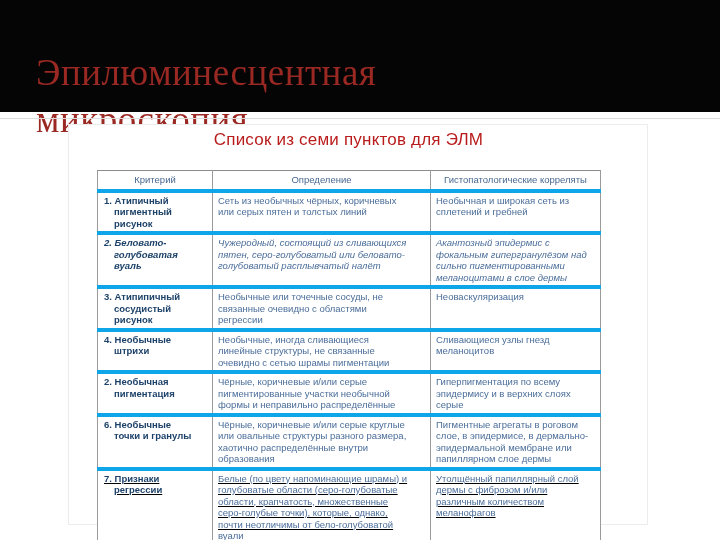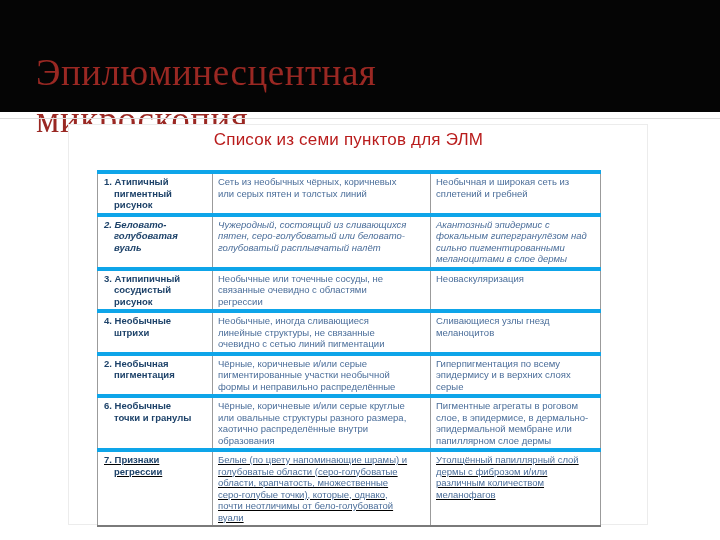--- a/index.html
+++ b/index.html
@@ -121,6 +121,11 @@
         <col class="c3">
       </colgroup>
     <tbody>
+      <tr class="hdr">
+        <td>Критерий</td>
+        <td>Определение</td>
+        <td>Гистопатологические корреляты</td>
+      </tr>
       <tr class="r1">
         <td class="crit">1. Атипичный
 пигментный рисунок</td>

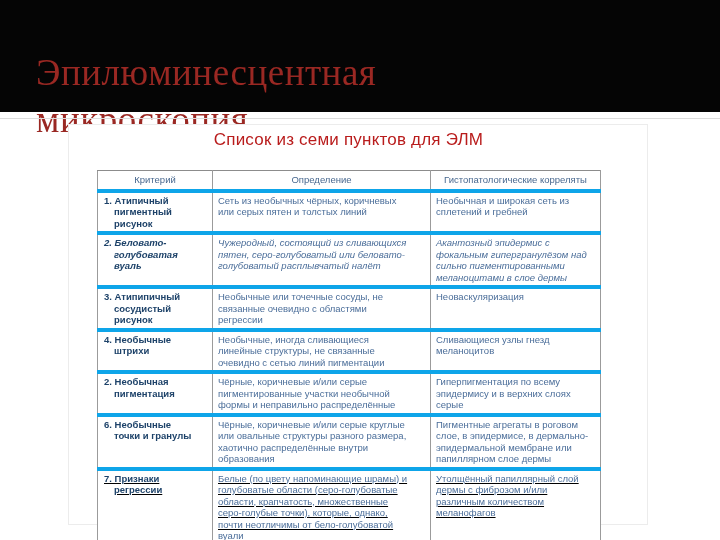--- a/index.html
+++ b/index.html
@@ -158,7 +158,7 @@
 штрихи</td>
         <td>Необычные, иногда сливающиеся
 линейные структуры, не связанные
-очевидно с сетью линий пигментации</td>
+очевидно с сетью шрамы пигментации</td>
         <td>Сливающиеся узлы гнезд
 меланоцитов</td>
       </tr>

